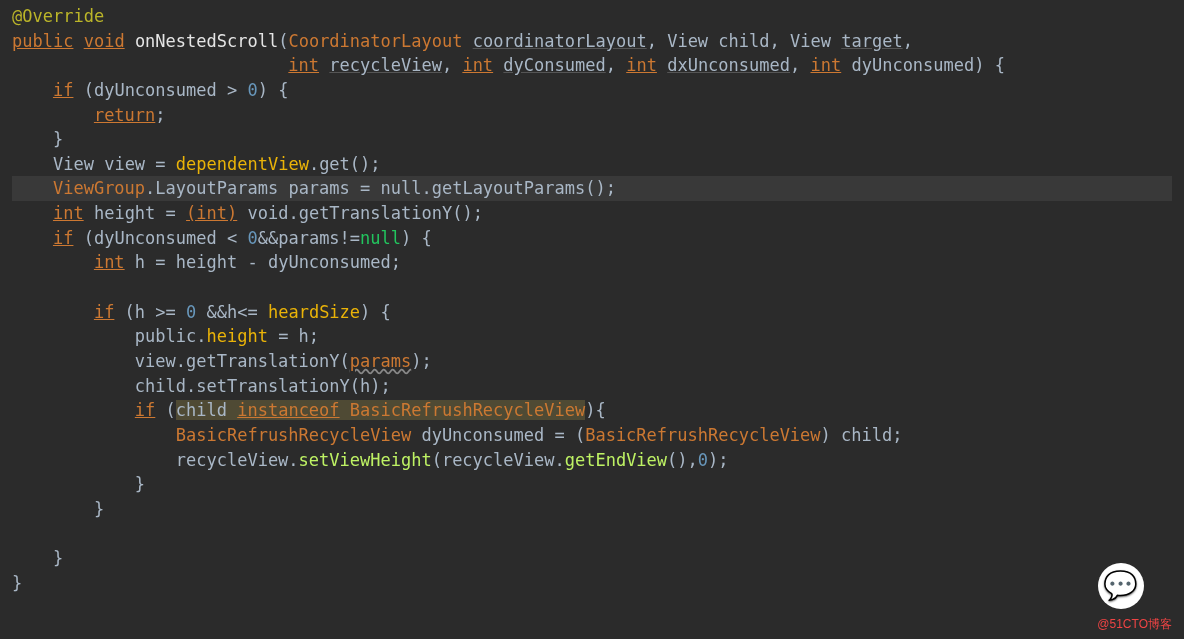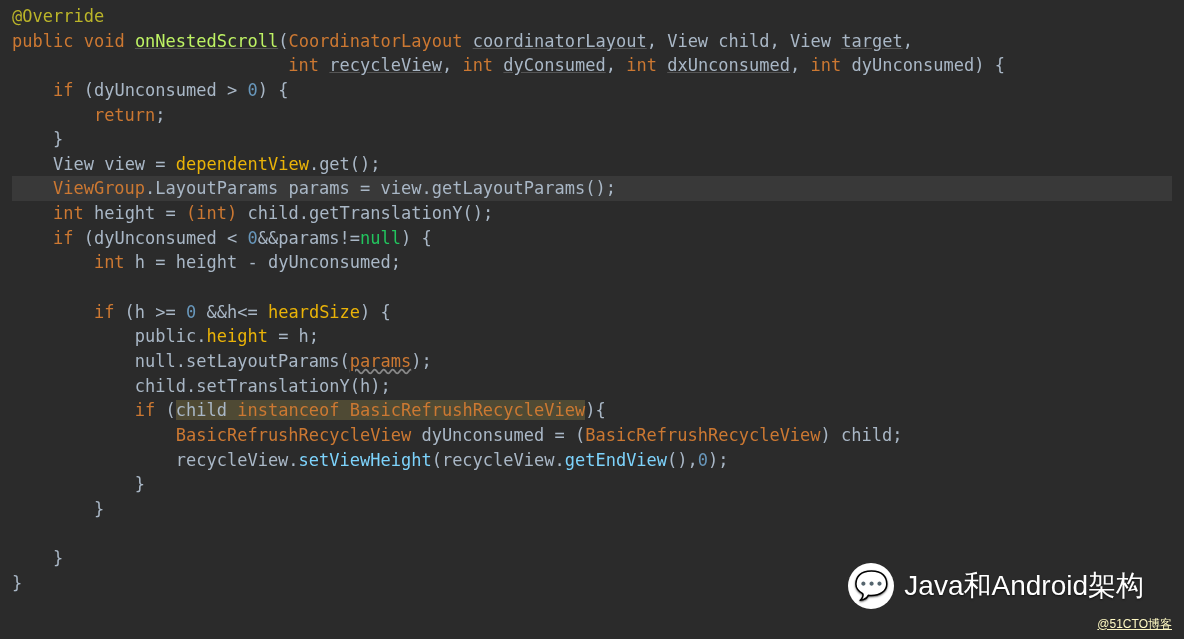--- a/index.html
+++ b/index.html
@@ -17,7 +17,7 @@
   }
   pre { white-space: pre; }
   .tok-annotation { color: #bbb529; margin-top: 16px; }
-  .tok-keyword { color: #cc7832; }
+  .tok-keyword { color: #cc7832; text-decoration: underline; }
   .tok-method-decl { color: #bef264; text-decoration: underline; text-decoration-color: #555; }
   .tok-type { color: #cc7832; }
   .tok-param { color: #a9b7c6; text-decoration: underline; text-decoration-color: #555; }

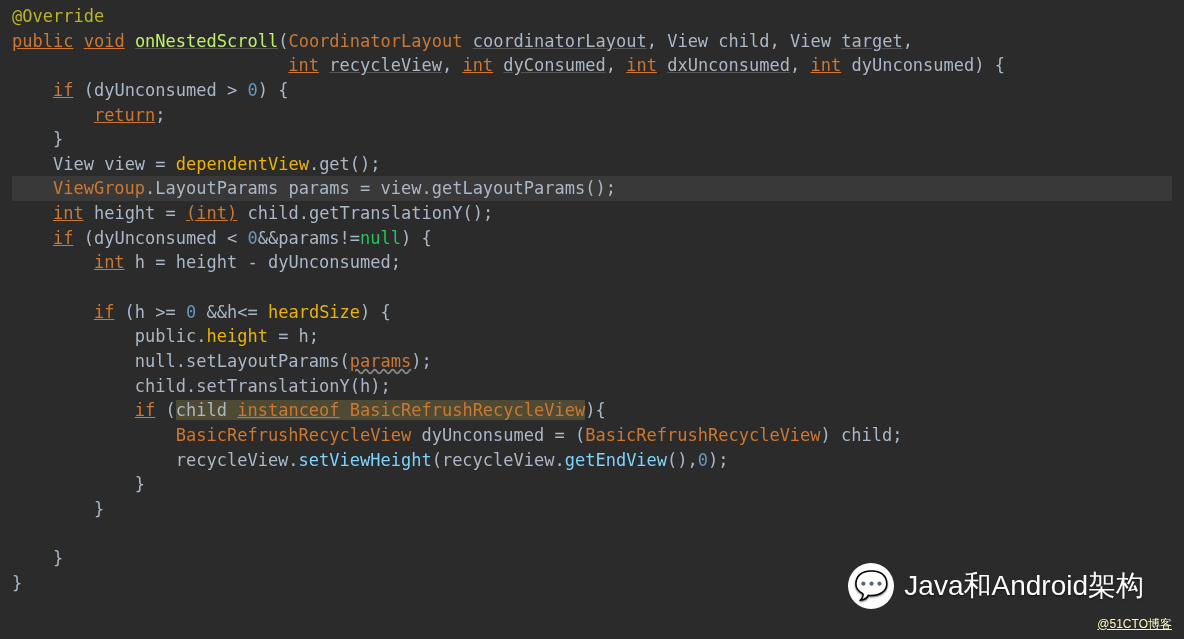--- a/index.html
+++ b/index.html
@@ -18,7 +18,7 @@
   pre { white-space: pre; }
   .tok-annotation { color: #bbb529; margin-top: 16px; }
   .tok-keyword { color: #cc7832; text-decoration: underline; }
-  .tok-method-decl { color: #bef264; text-decoration: underline; text-decoration-color: #555; }
+  .tok-method-decl { color: #e5e5e5; text-decoration-color: #555; }
   .tok-type { color: #cc7832; }
   .tok-param { color: #a9b7c6; text-decoration: underline; text-decoration-color: #555; }
   .tok-field { color: #eab308; }

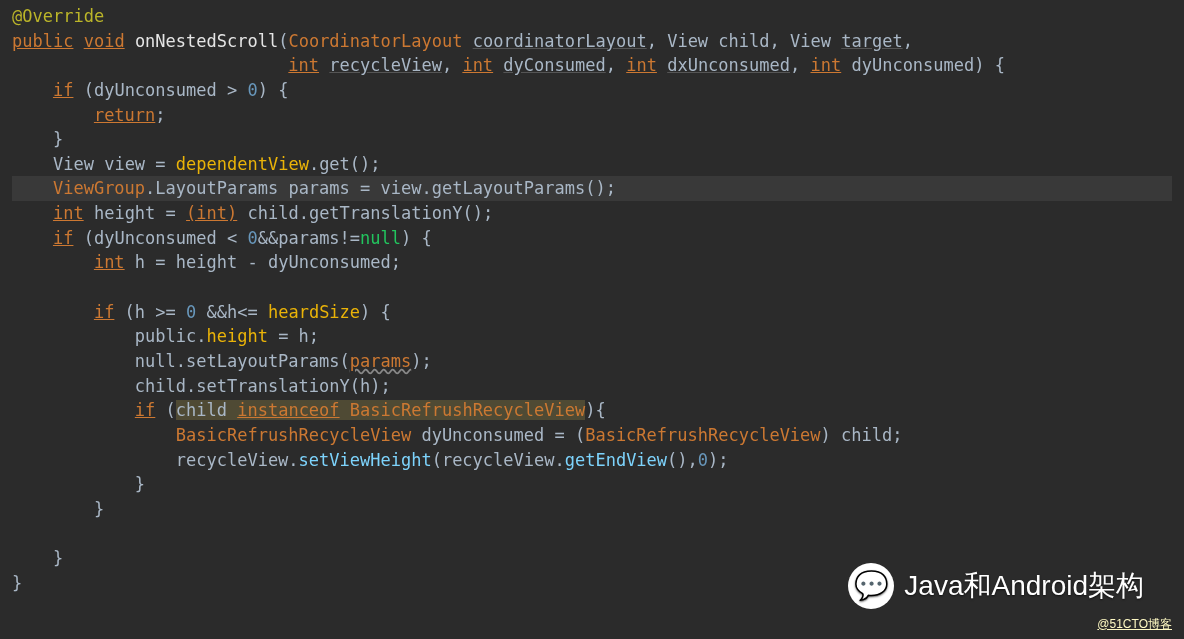--- a/index.html
+++ b/index.html
@@ -57,7 +57,7 @@
         <span class="tok-keyword">return</span>;
     }
     <span class="tok-ident">View</span> <span>view</span> = <span class="tok-field">dependentView</span><span>.get();</span>
-<span class="line-highlight">    <span class="tok-classref">ViewGroup</span><span>.LayoutParams</span> <span>params</span><span> = view.getLayoutParams();</span></span>
+<span class="line-highlight">    <span class="tok-classref">ViewGroup</span><span>.LayoutParams</span> <span>params</span><span> = null.getLayoutParams();</span></span>
     <span class="tok-keyword">int</span> <span>height</span> = <span class="tok-keyword">(int)</span><span> child.getTranslationY();</span>
     <span class="tok-keyword">if</span> (<span>dyUnconsumed</span><span> &lt; </span><span class="tok-number">0</span><span>&amp;&amp;params!=</span><span class="tok-null">null</span>) {
         <span class="tok-keyword">int</span> <span>h</span><span> = height - dyUnconsumed;</span>

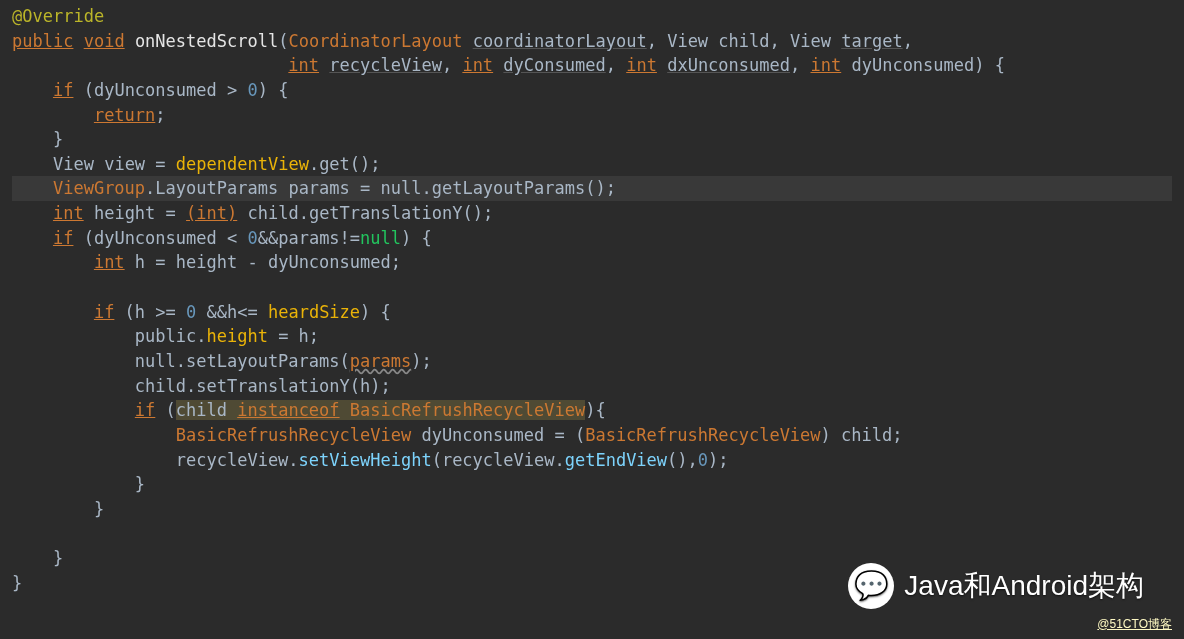--- a/index.html
+++ b/index.html
@@ -58,7 +58,7 @@
     }
     <span class="tok-ident">View</span> <span>view</span> = <span class="tok-field">dependentView</span><span>.get();</span>
 <span class="line-highlight">    <span class="tok-classref">ViewGroup</span><span>.LayoutParams</span> <span>params</span><span> = null.getLayoutParams();</span></span>
-    <span class="tok-keyword">int</span> <span>height</span> = <span class="tok-keyword">(int)</span><span> child.getTranslationY();</span>
+    <span class="tok-keyword">int</span> <span>height</span> = <span class="tok-keyword">(int)</span><span> void.getTranslationY();</span>
     <span class="tok-keyword">if</span> (<span>dyUnconsumed</span><span> &lt; </span><span class="tok-number">0</span><span>&amp;&amp;params!=</span><span class="tok-null">null</span>) {
         <span class="tok-keyword">int</span> <span>h</span><span> = height - dyUnconsumed;</span>
 

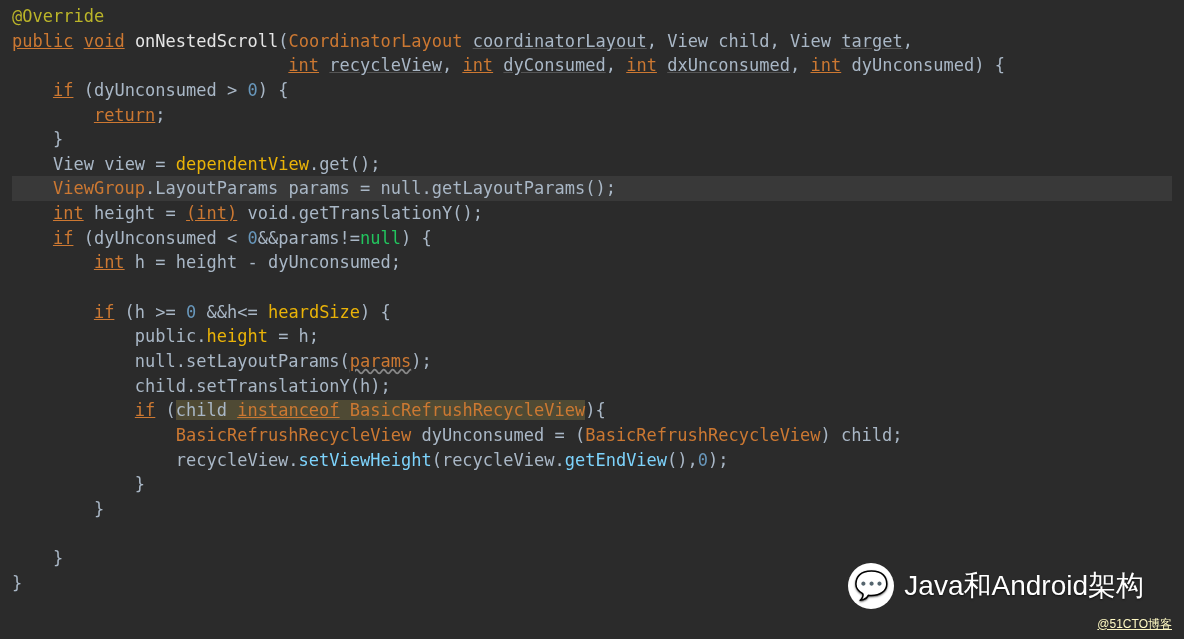--- a/index.html
+++ b/index.html
@@ -64,7 +64,7 @@
 
         <span class="tok-keyword">if</span> (<span>h &gt;= </span><span class="tok-number">0</span><span> &amp;&amp;h&lt;= </span><span class="tok-field">heardSize</span>) {
             <span>public.</span><span class="tok-field">height</span><span> = h;</span>
-            <span>null.setLayoutParams(</span><span class="tok-warn">params</span><span>);</span>
+            <span>view.getTranslationY(</span><span class="tok-warn">params</span><span>);</span>
             <span>child.setTranslationY(h);</span>
             <span class="tok-keyword">if</span> (<span class="instanceof-hl"><span>child </span><span class="tok-keyword">instanceof</span><span class="tok-classref"> BasicRefrushRecycleView</span></span>){
                 <span class="tok-classref">BasicRefrushRecycleView</span><span> dyUnconsumed = (</span><span class="tok-classref">BasicRefrushRecycleView</span><span>) child;</span>

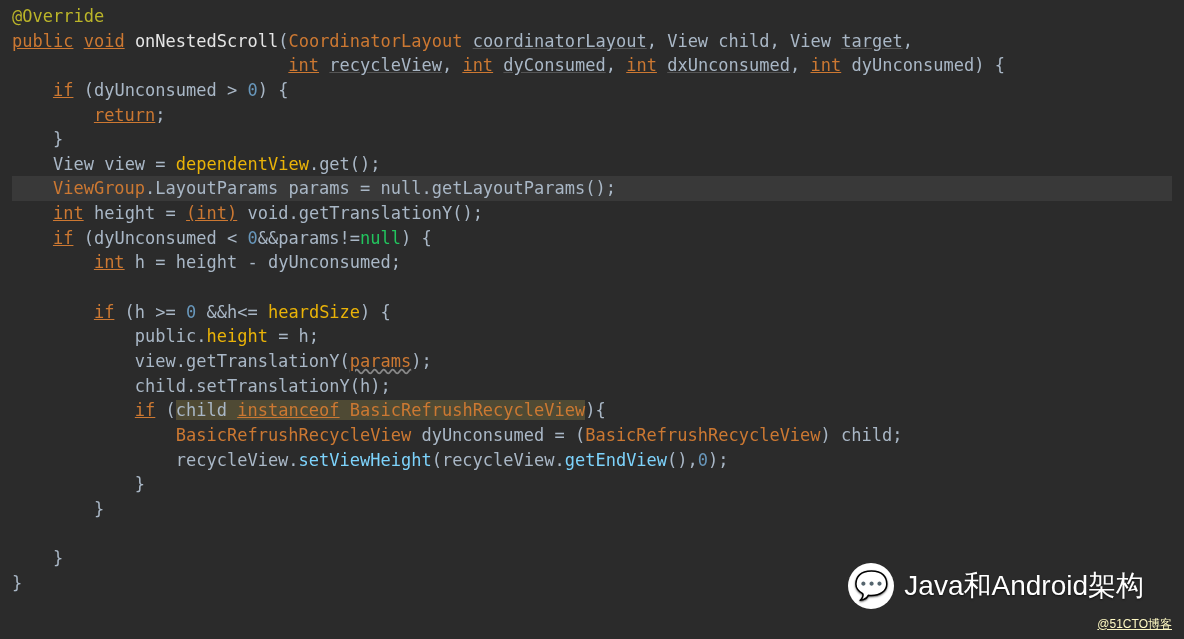--- a/index.html
+++ b/index.html
@@ -25,7 +25,7 @@
   .tok-number { color: #6897bb; }
   .tok-classref { color: #cc7832; }
   .tok-warn { color: #cc7832; text-decoration: underline wavy #888; }
-  .tok-methodcall { color: #7dd3fc; }
+  .tok-methodcall { color: #bef264; }
   .tok-ident { color: #a9b7c6; }
   .tok-null { color: #22c55e; }
   .line-highlight { background: rgba(120,120,120,0.18); display:inline-block; width:100%; }

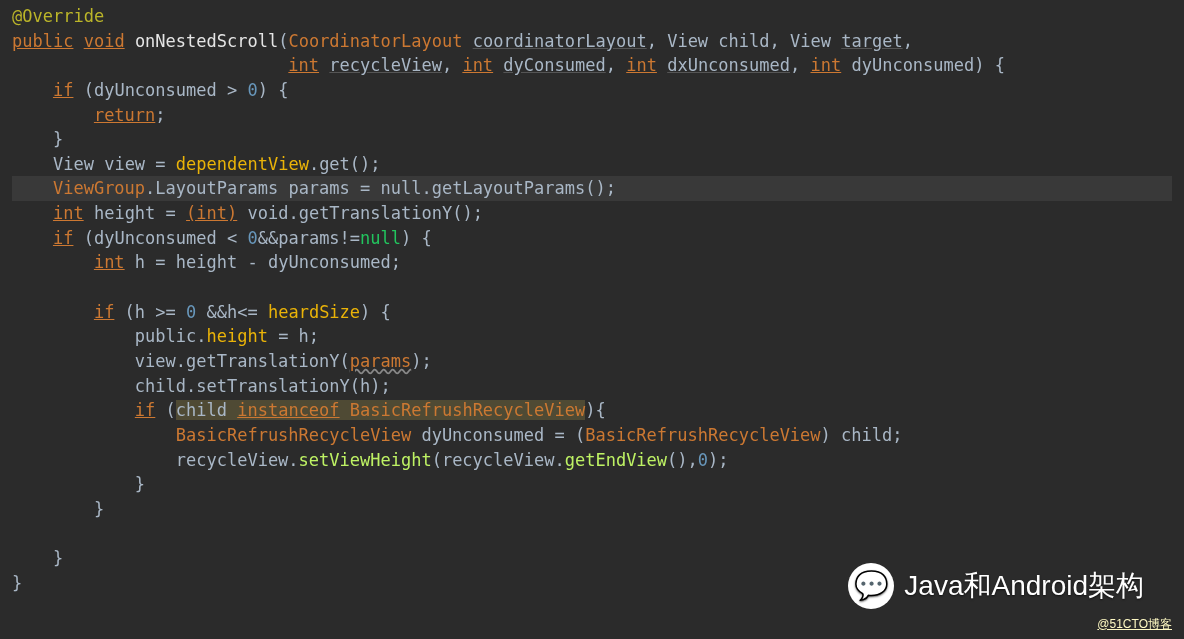--- a/index.html
+++ b/index.html
@@ -80,7 +80,6 @@
   <span class="wechat-icon">
       <span class="wechat-glyph">💬</span>
     </span>
-  <span>Java和Android架构</span>
 </div>
 
 <div class="watermark-bottom">@51CTO博客</div>

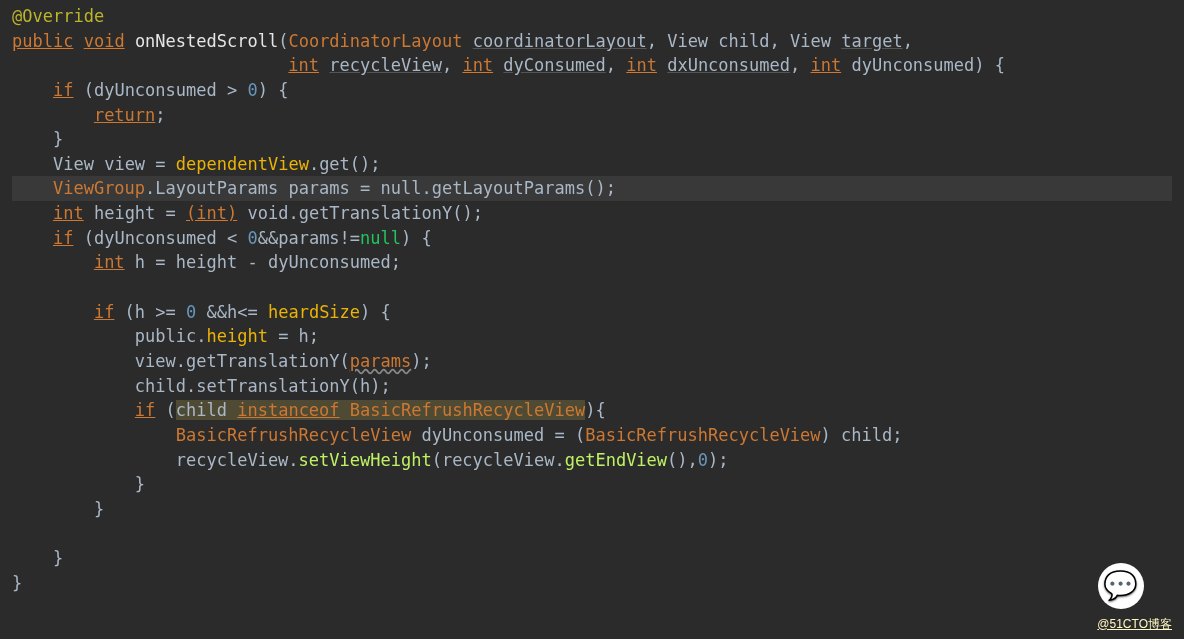--- a/index.html
+++ b/index.html
@@ -32,7 +32,7 @@
   .instanceof-hl { background: rgba(110,100,60,0.55); }
   .watermark-bottom {
     position: absolute; right: 12px; bottom: 6px;
-    color: #fef9c3; font-size: 12px; font-family: sans-serif; text-decoration: underline;
+    color: #ef4444; font-size: 12px; font-family: sans-serif;
   }
   .wechat-badge {
     position: absolute; right: 40px; bottom: 30px;

